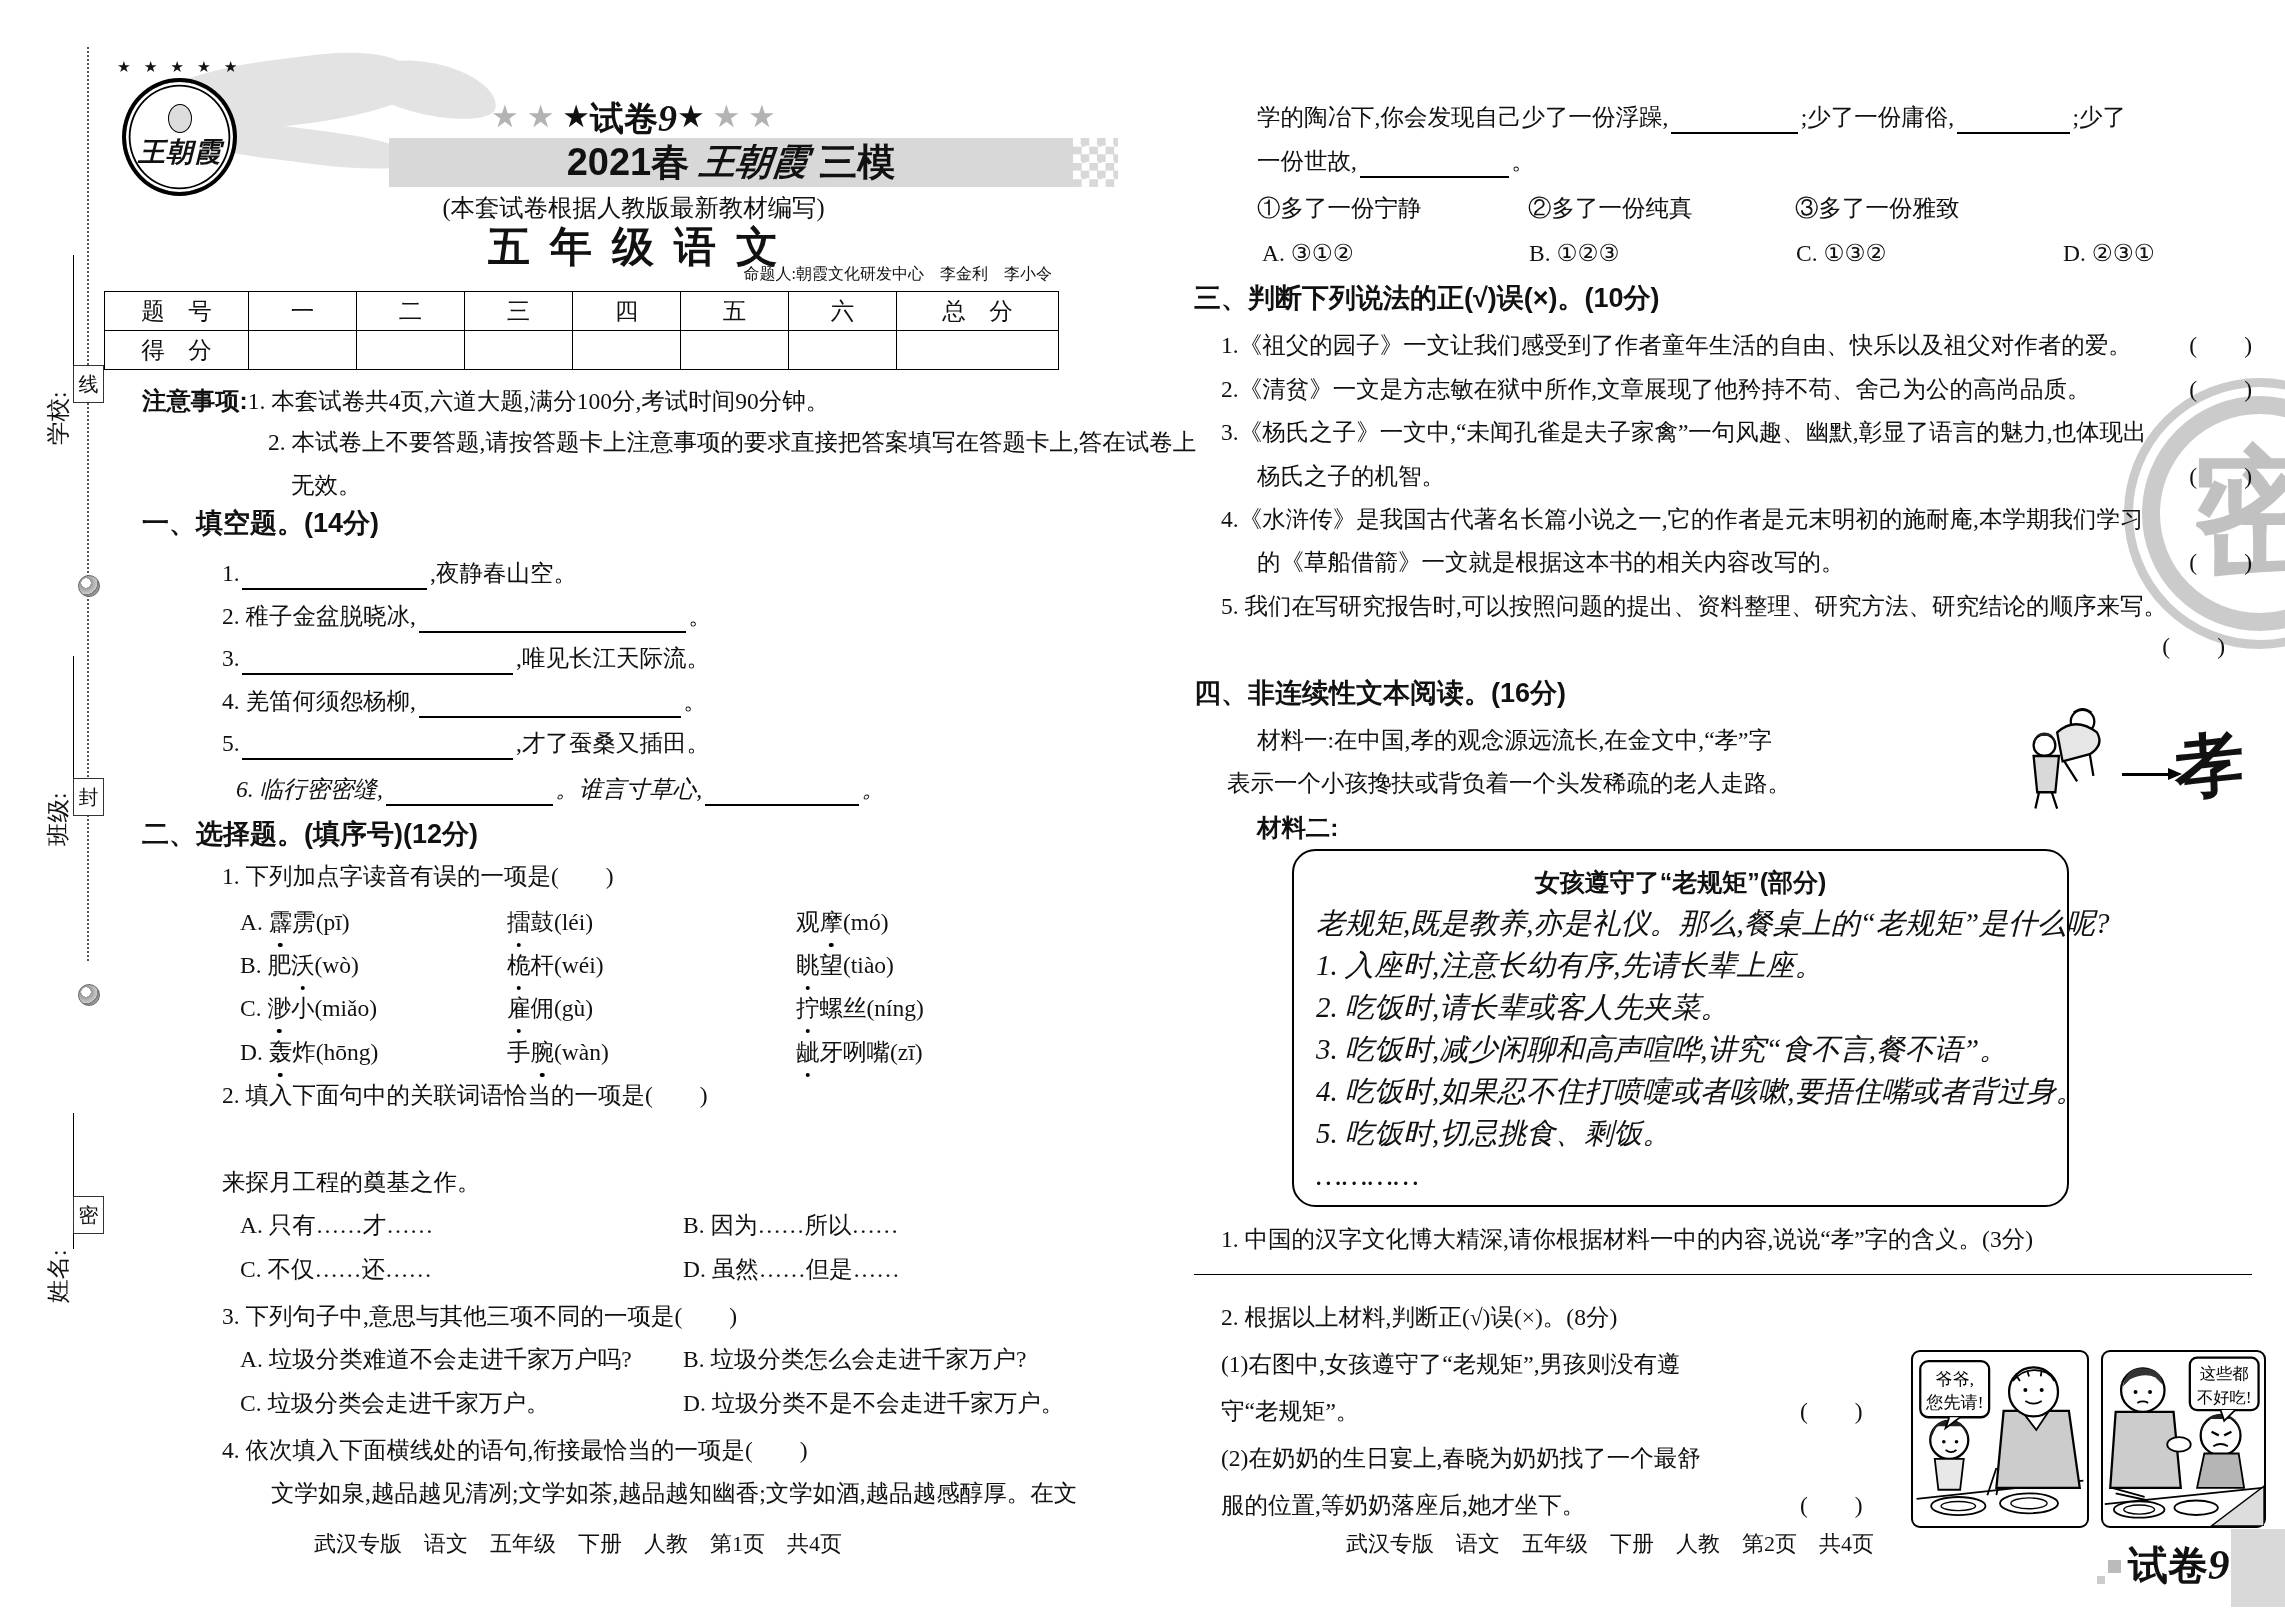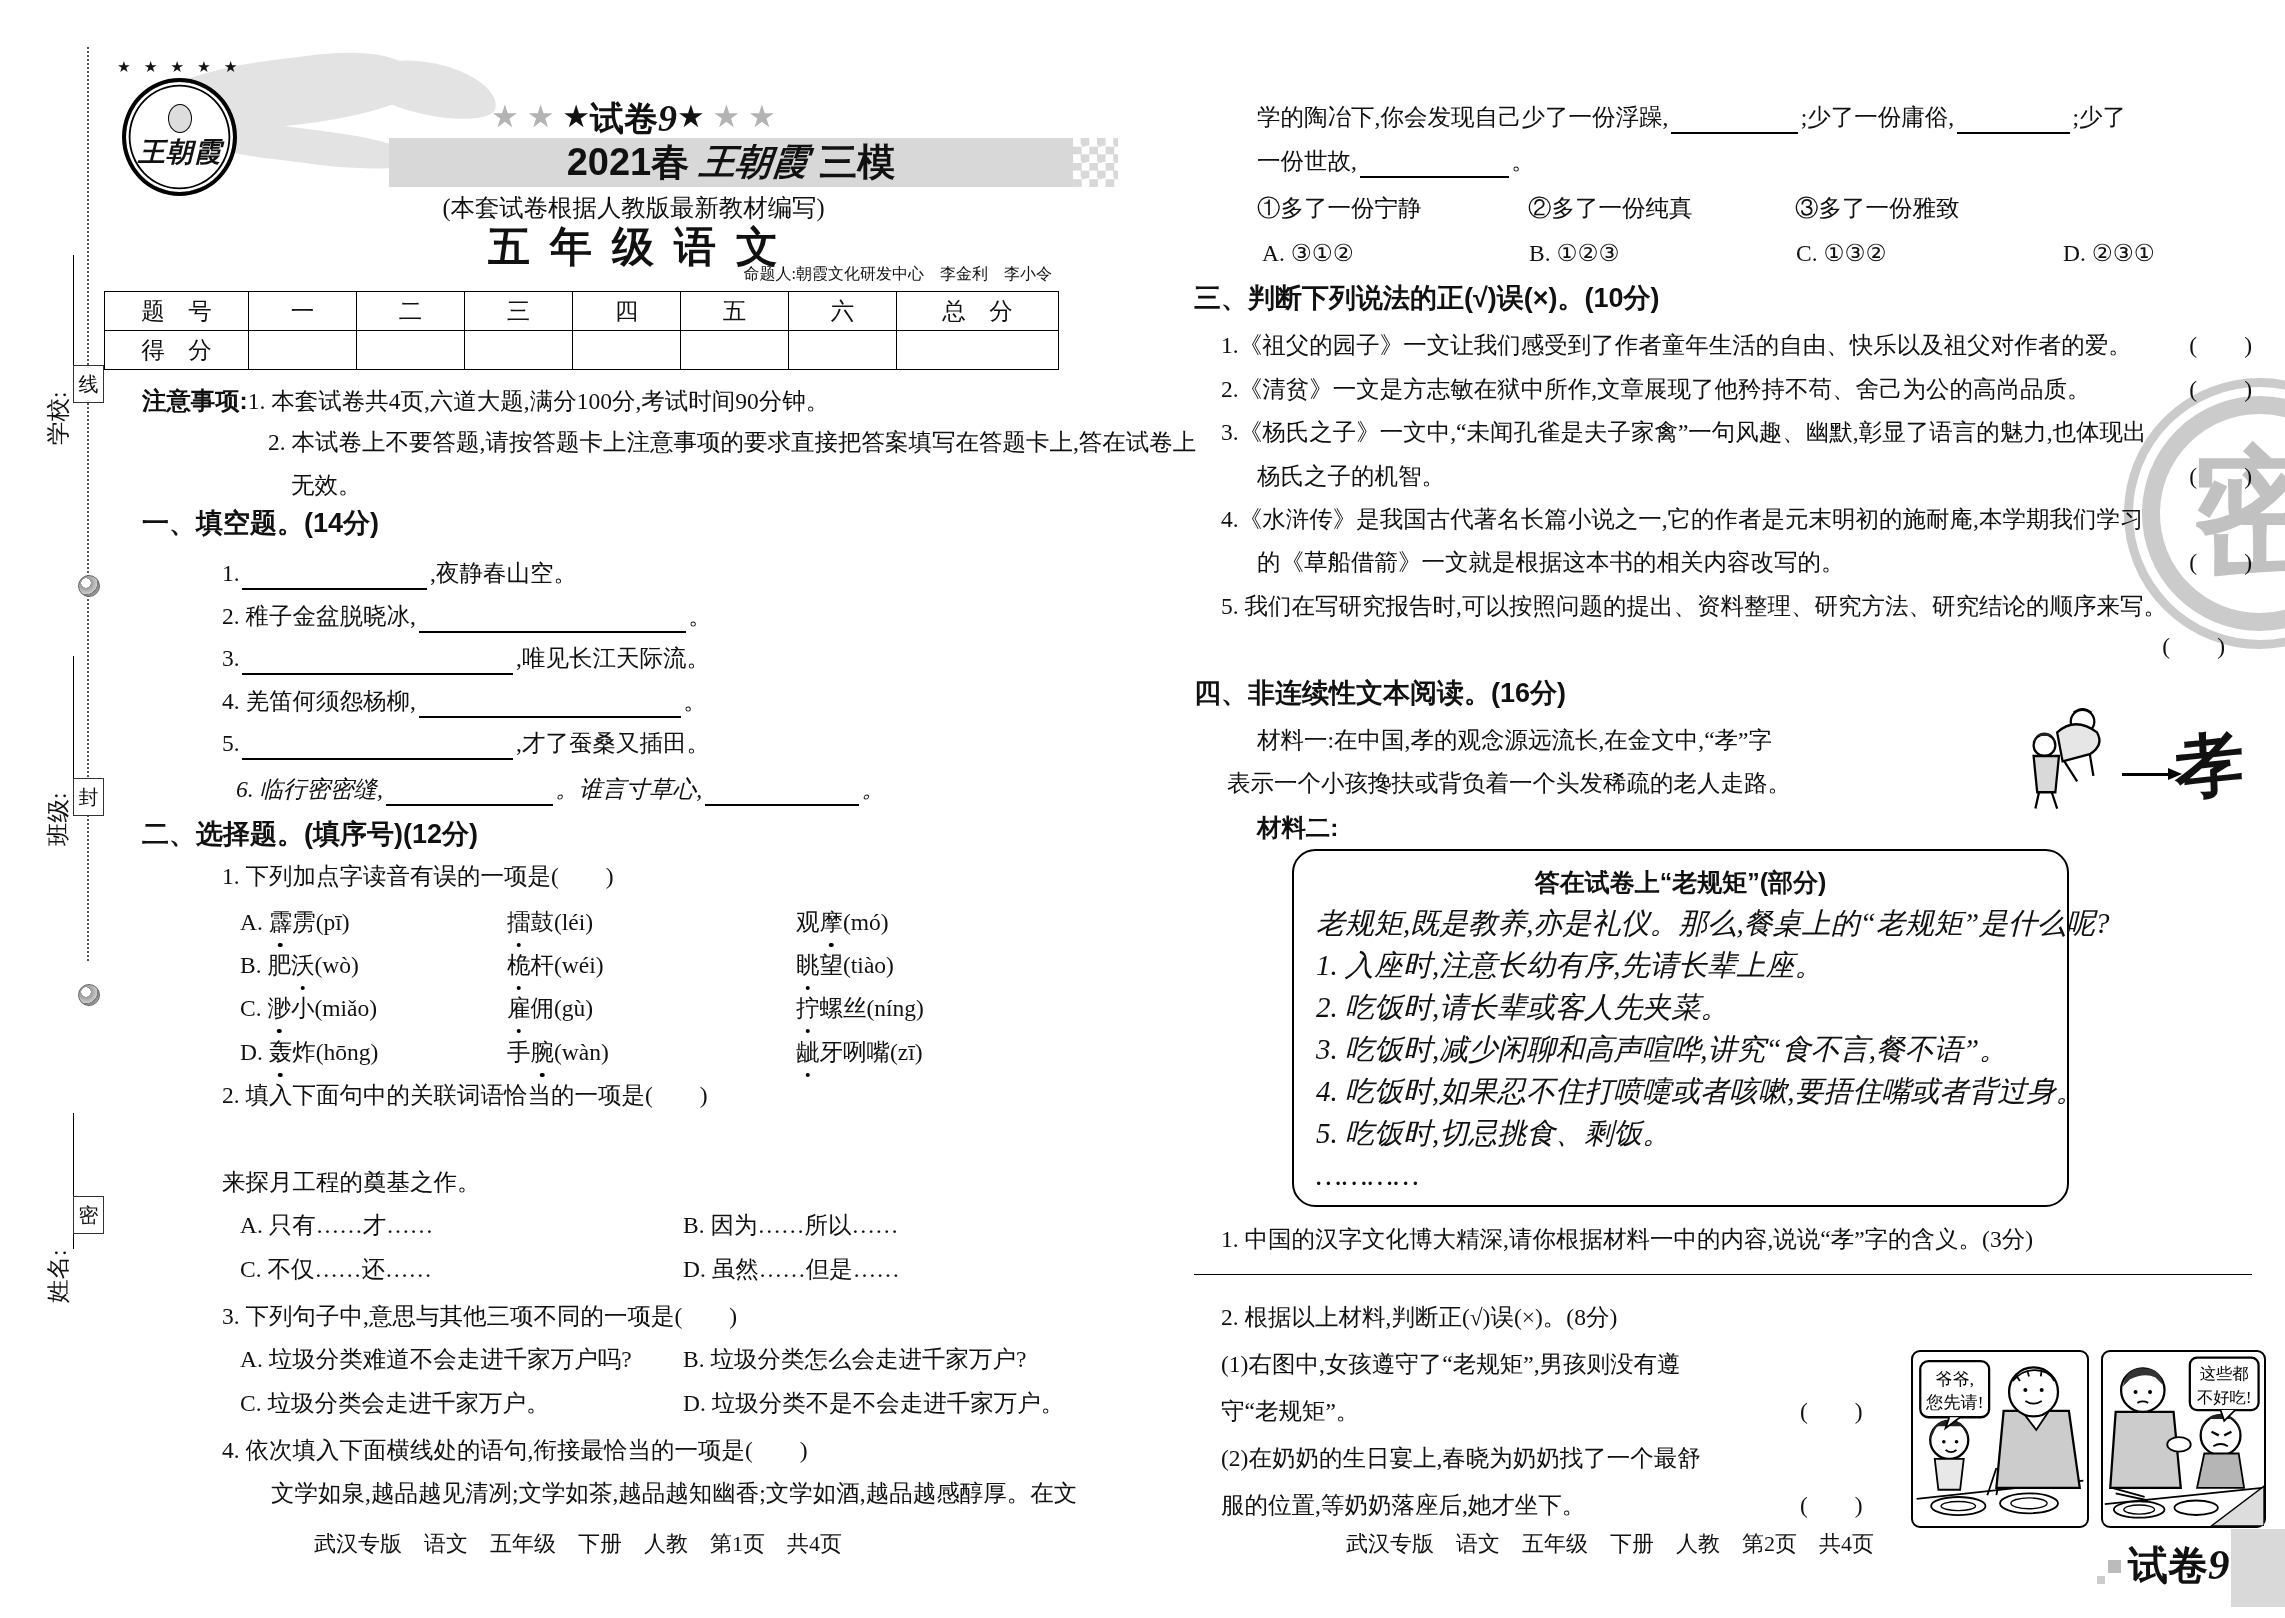--- a/index.html
+++ b/index.html
@@ -292,7 +292,7 @@
   <div class="glyph">孝</div>
 
   <div class="matbox">
-    <div class="bt">答在试卷上“老规矩”(部分)</div>
+    <div class="bt">女孩遵守了“老规矩”(部分)</div>
     <div class="bline">老规矩,既是教养,亦是礼仪。那么,餐桌上的“老规矩”是什么呢?</div>
     <div class="bline">1. 入座时,注意长幼有序,先请长辈上座。</div>
     <div class="bline">2. 吃饭时,请长辈或客人先夹菜。</div>

